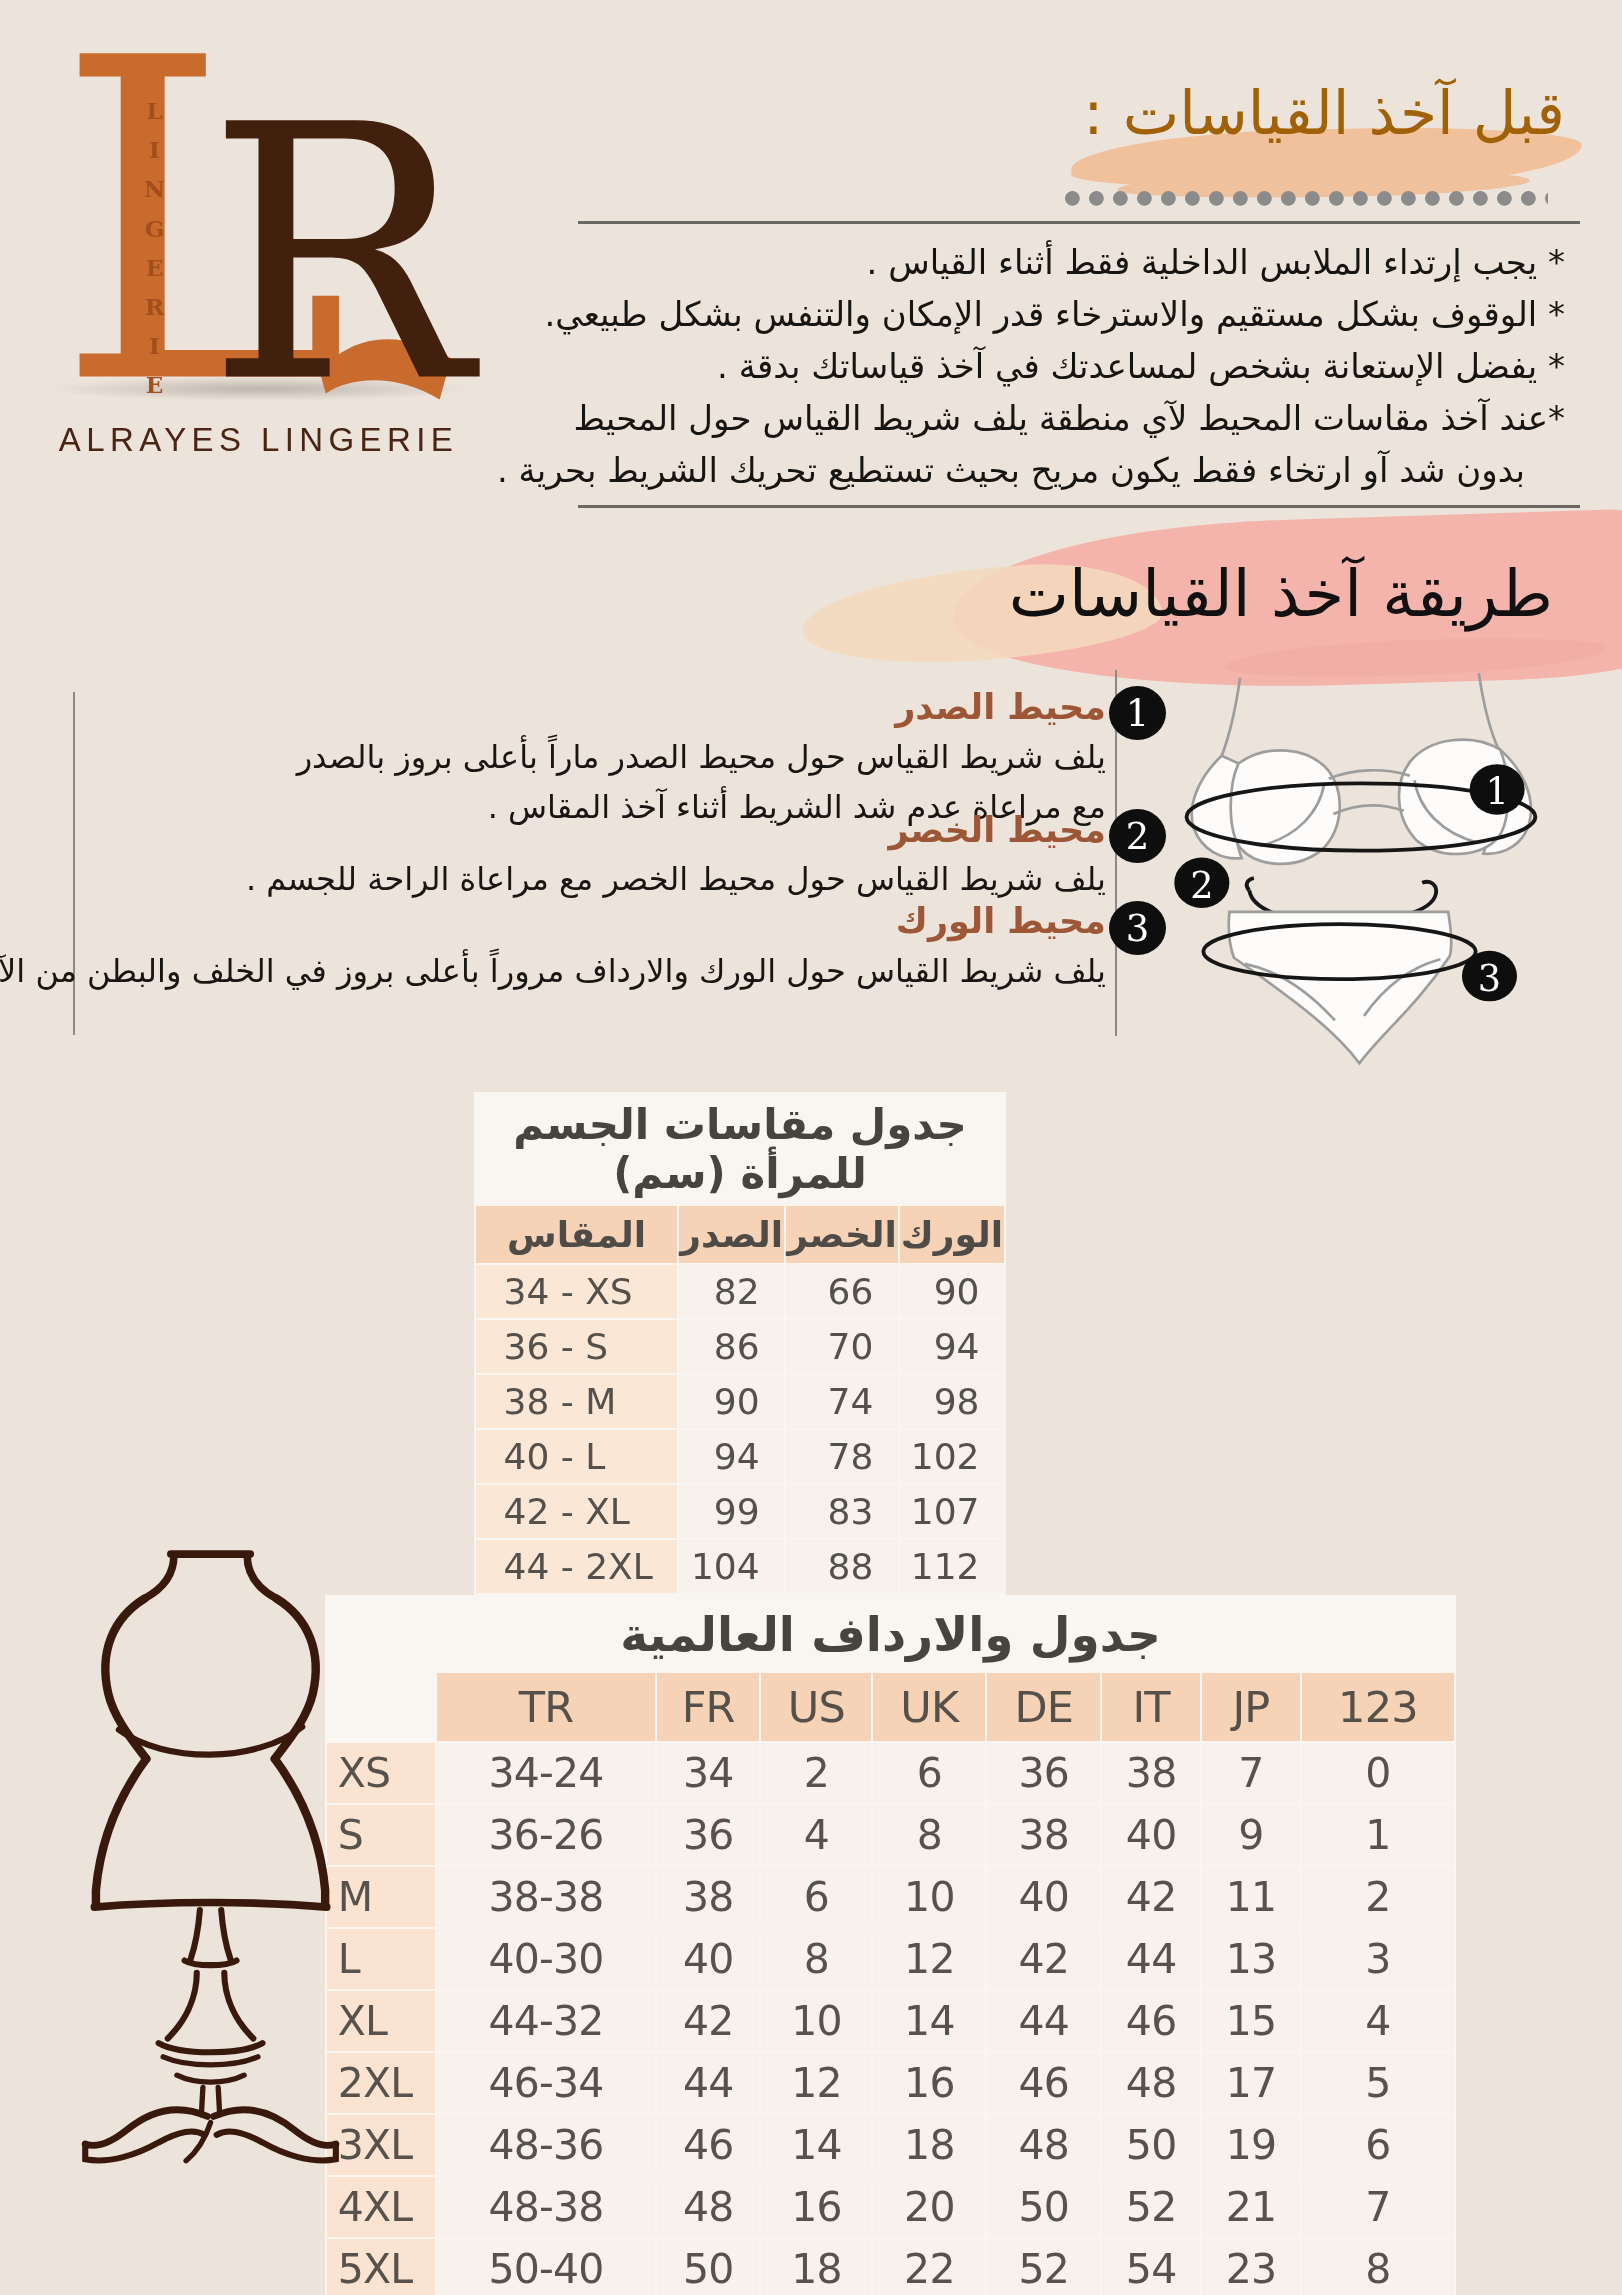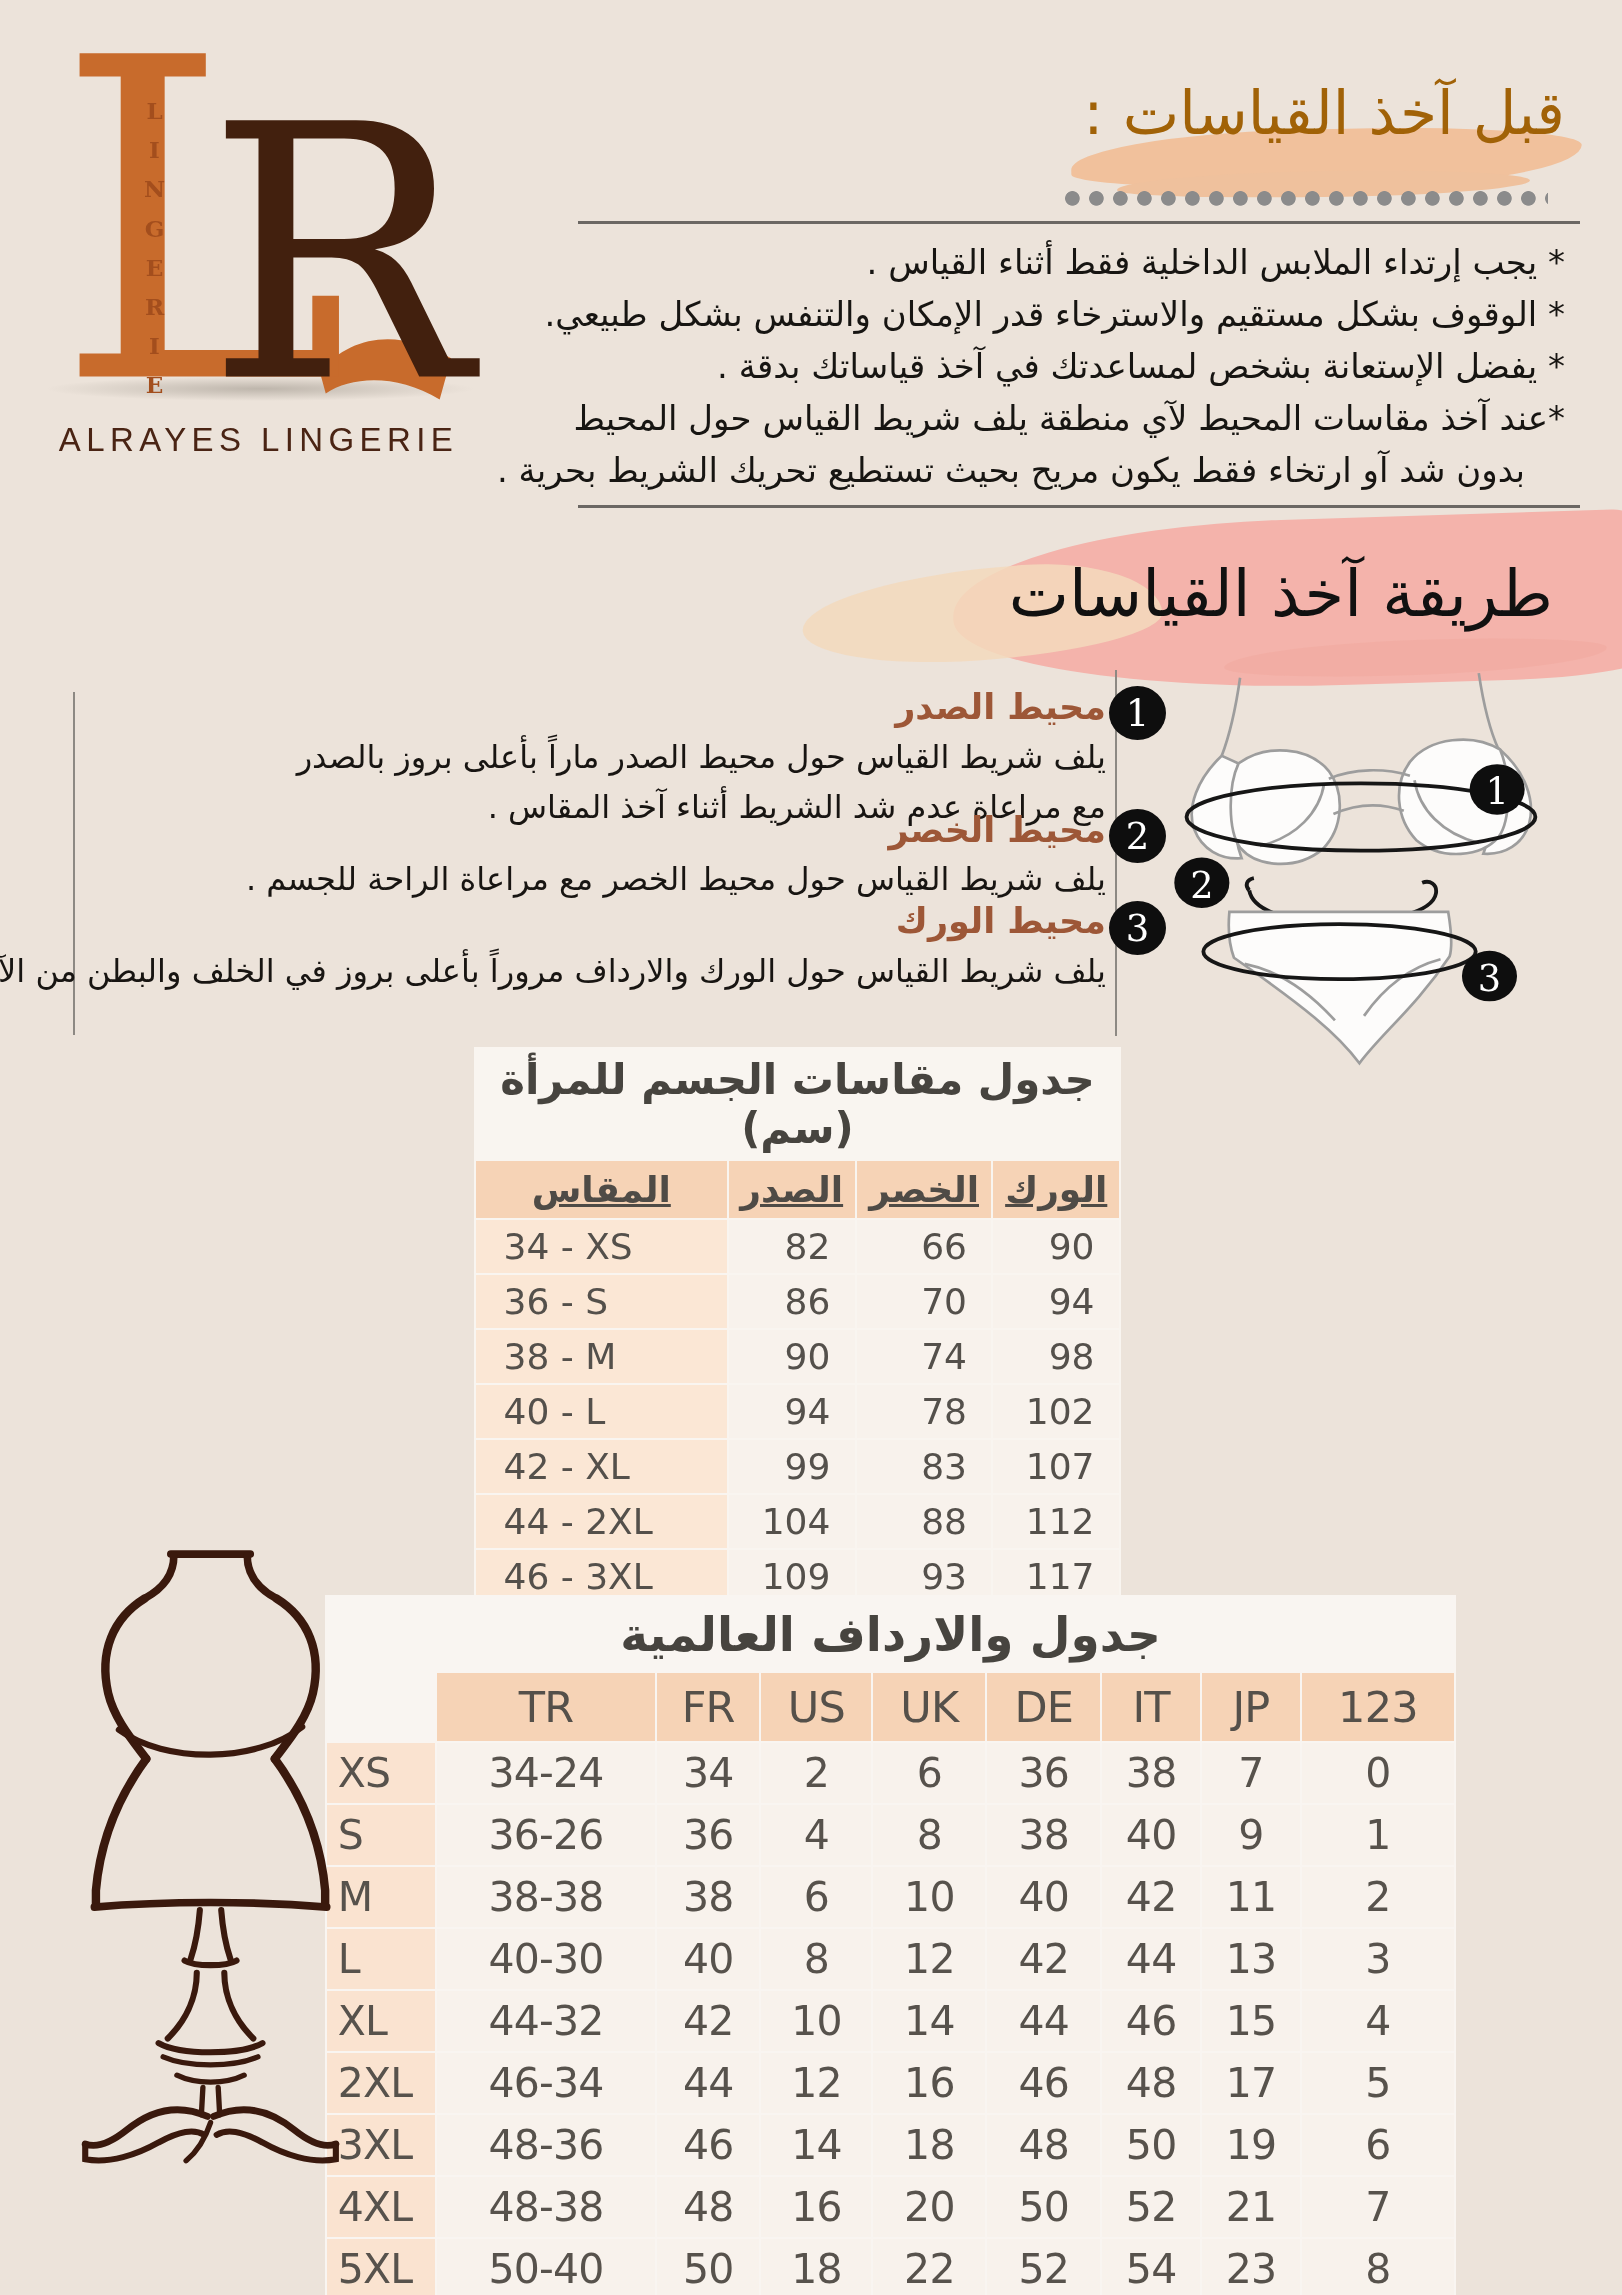--- a/index.html
+++ b/index.html
@@ -60,7 +60,7 @@
   .diagram{position:absolute;left:1159px;top:667px;}
 
   
-  .body-table-wrap{position:absolute;left:474px;top:1047px;width:647px;background:#f9f5f0;padding-bottom:3.1px;}
+  .body-table-wrap{position:absolute;left:474px;top:1092px;width:532px;background:#f9f5f0;padding-bottom:3.1px;}
   .table-title{font-weight:bold;text-align:center;color:#47443f;direction:rtl;}
   .body-table-wrap .table-title{font-size:42px;padding:7.7px 0 6.1px 0;}
   table{border-collapse:separate;border-spacing:2.3px;width:100%;direction:ltr;}

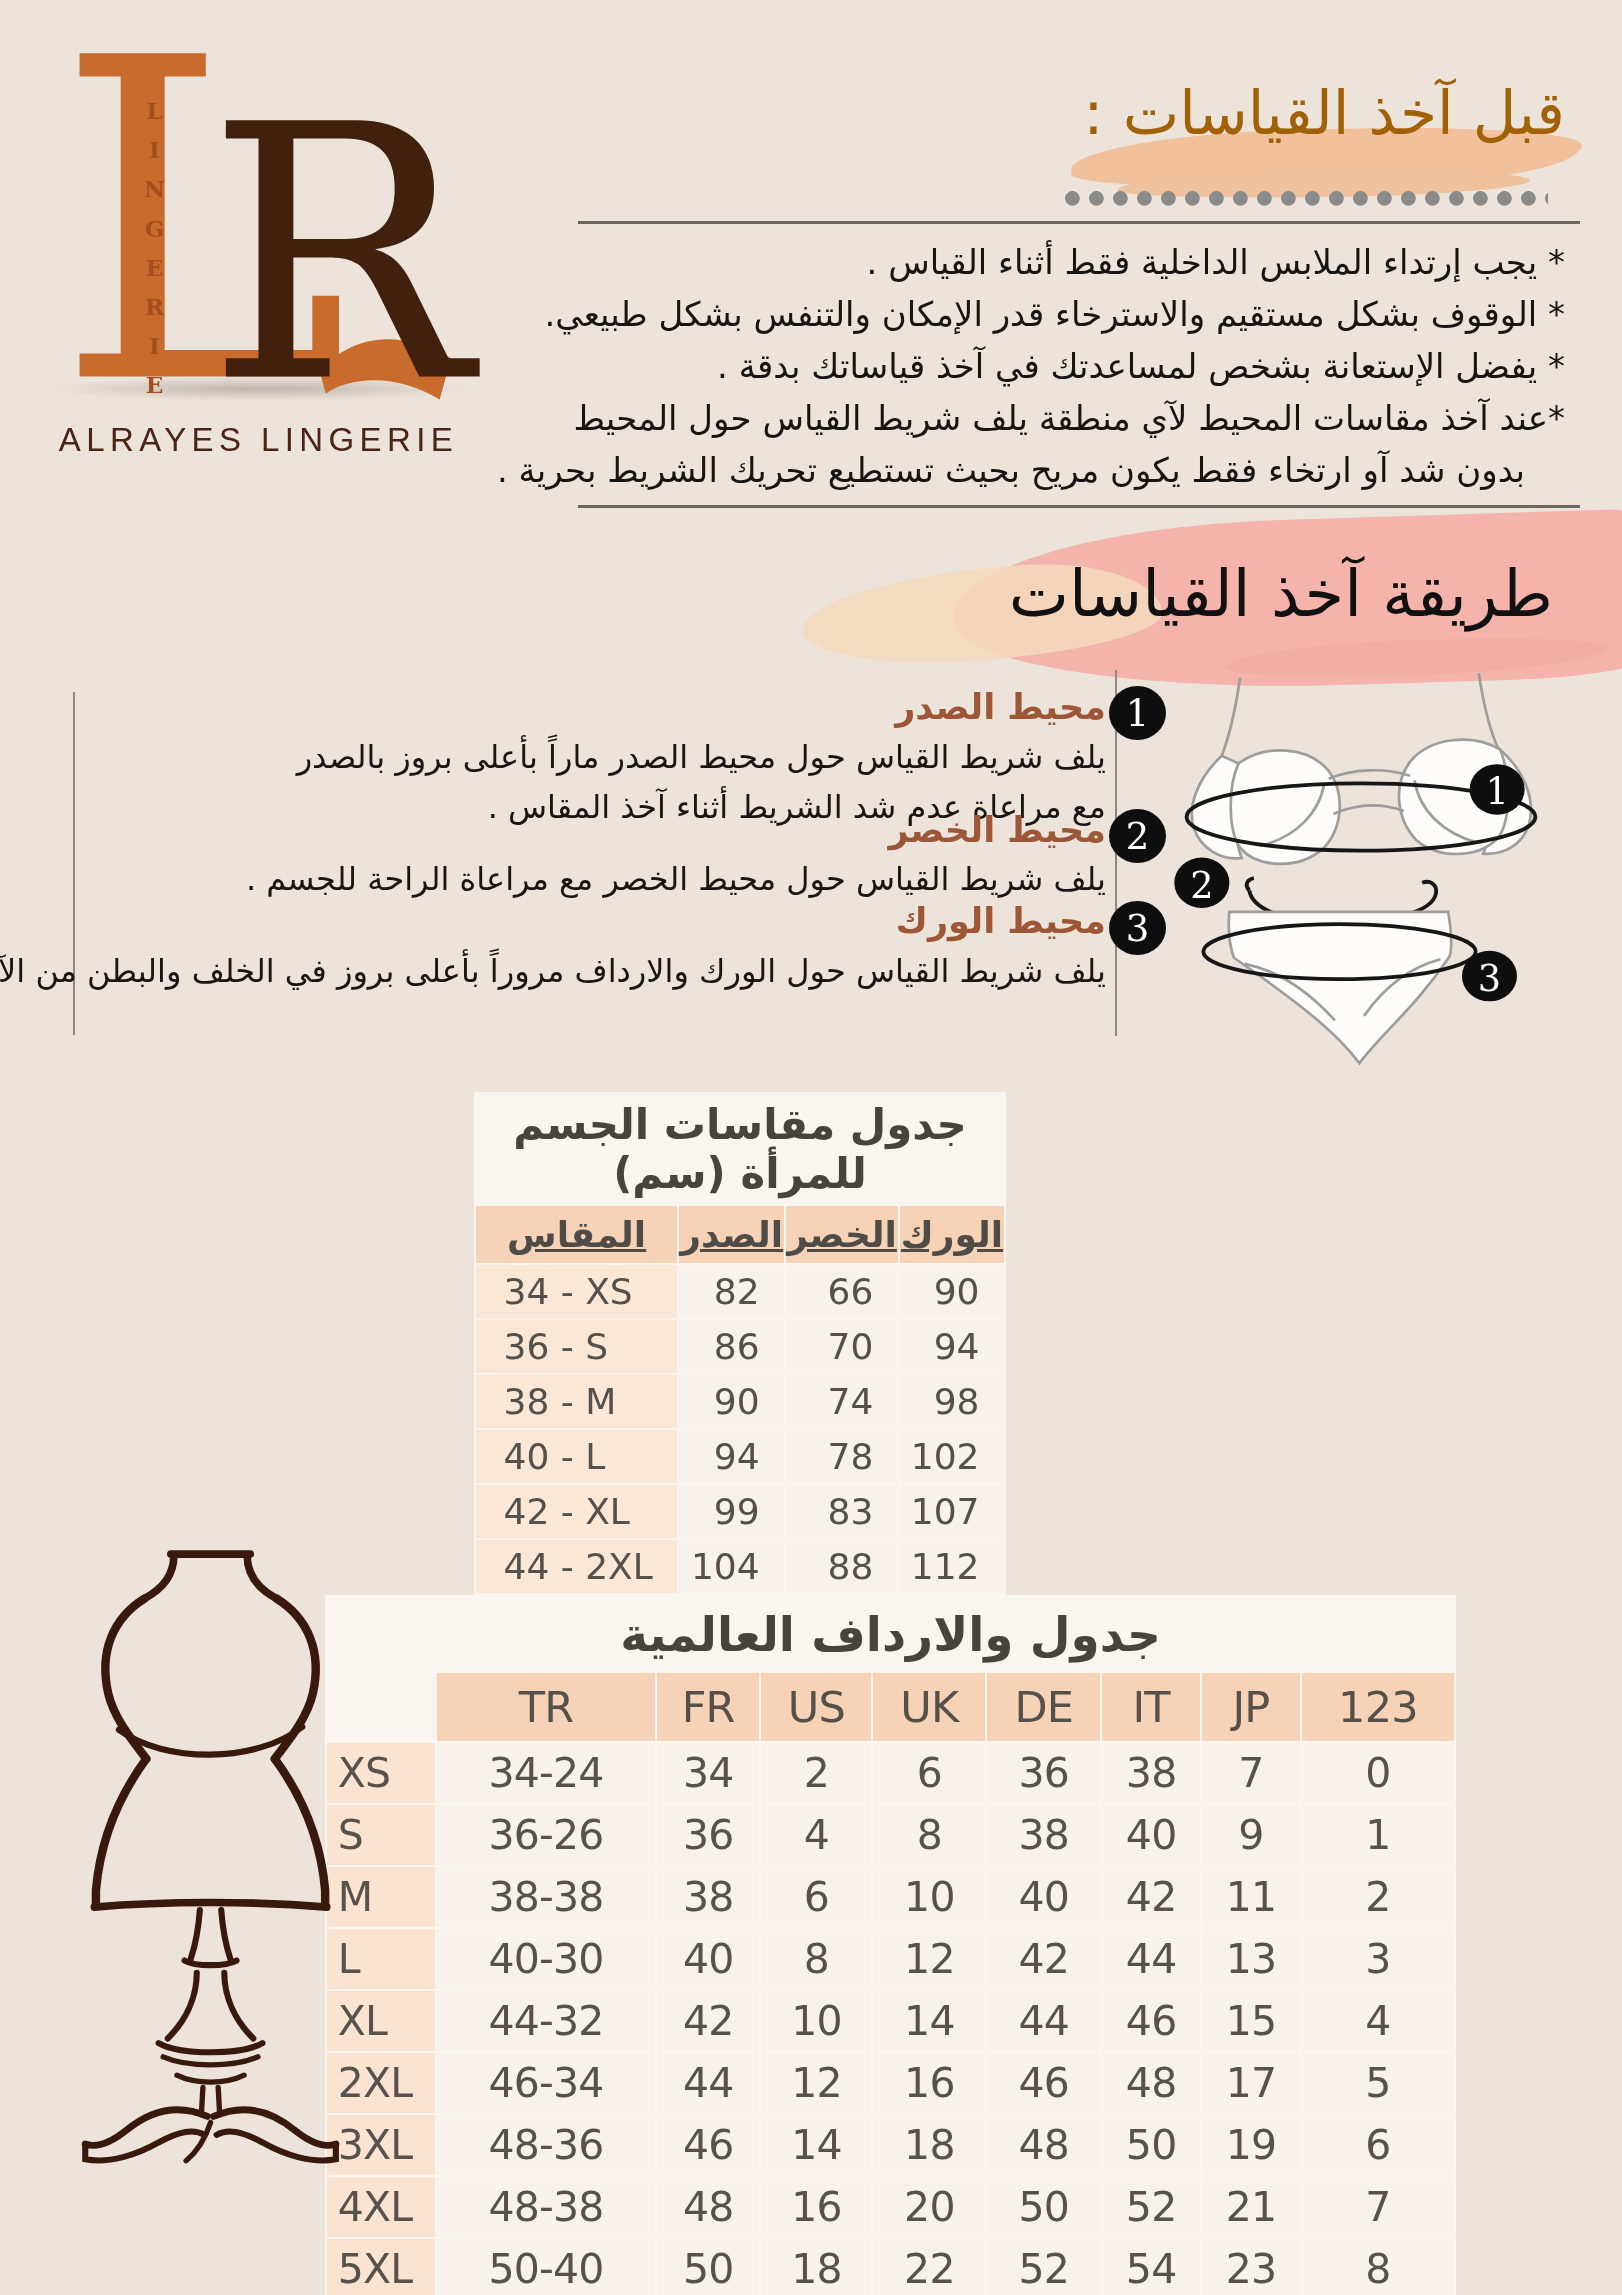--- a/index.html
+++ b/index.html
@@ -64,7 +64,7 @@
   .table-title{font-weight:bold;text-align:center;color:#47443f;direction:rtl;}
   .body-table-wrap .table-title{font-size:42px;padding:7.7px 0 6.1px 0;}
   table{border-collapse:separate;border-spacing:2.3px;width:100%;direction:ltr;}
-  .body-table th{background:#f6d3b6;color:#4f4b46;font-size:36px;font-weight:bold;height:55px;text-decoration:underline;}
+  .body-table th{background:#f6d3b6;color:#4f4b46;font-size:36px;font-weight:bold;height:55px;}
   .body-table td{background:#f8f2ec;color:#54504b;font-size:36px;height:51px;
       text-align:right;padding-right:24.5px;margin-top:43px;}
   .body-table td:first-child{background:#fbe7d5;text-align:left;padding-left:27.5px;padding-right:0;width:223px;}

